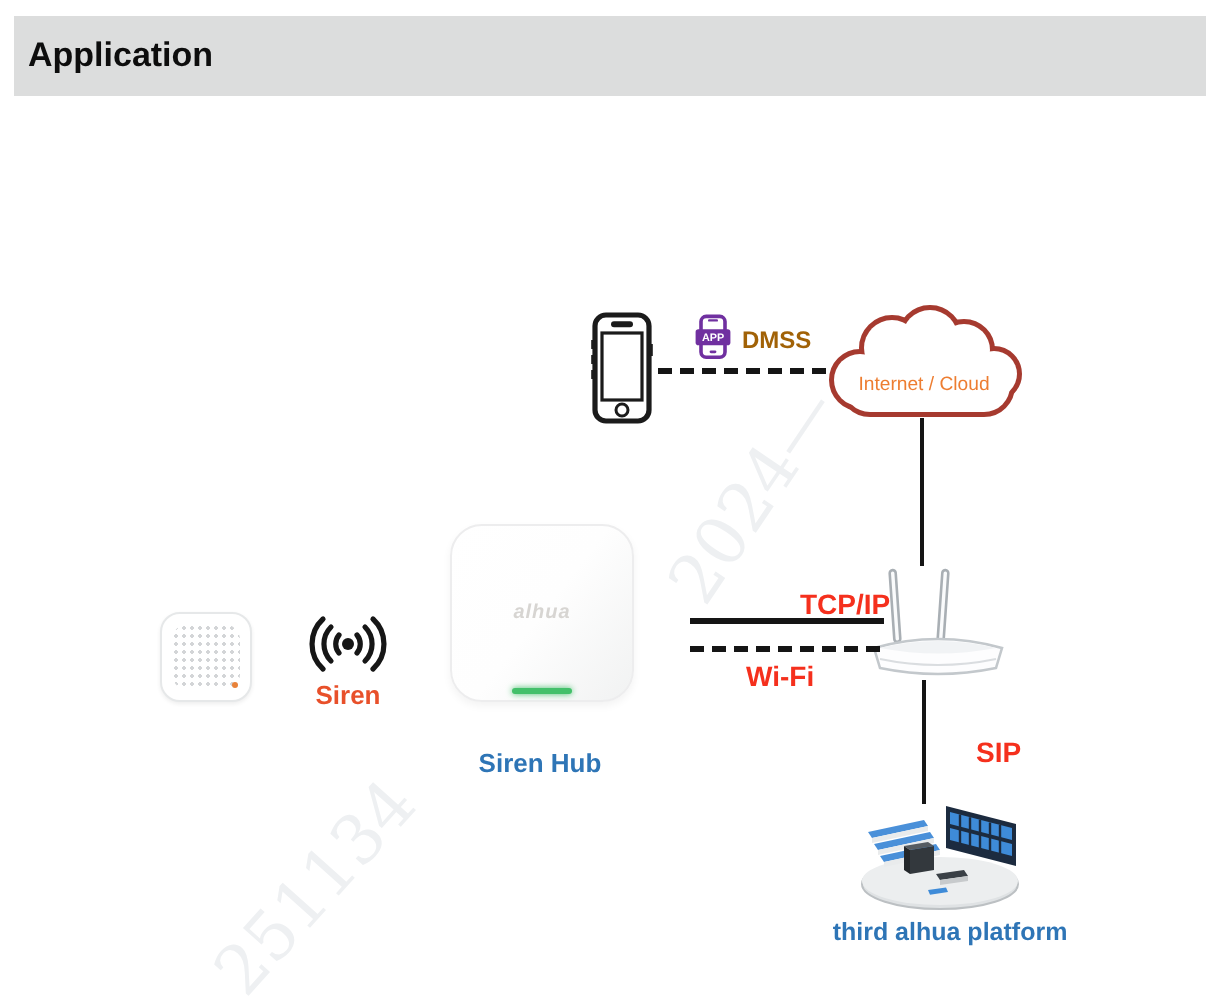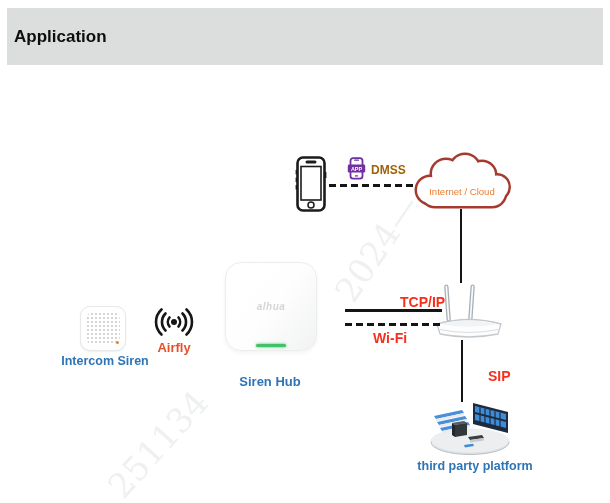--- a/index.html
+++ b/index.html
@@ -10,7 +10,7 @@
 
   
   .banner {
-    position:absolute; left:7px; top:8px; width:596px; height:57px;
+    position:absolute; left:7px; top:8px; width:596px; height:40px;
     background:#dcdddd; display:flex; align-items:center;
     padding-left:7px; box-sizing:border-box;
   }

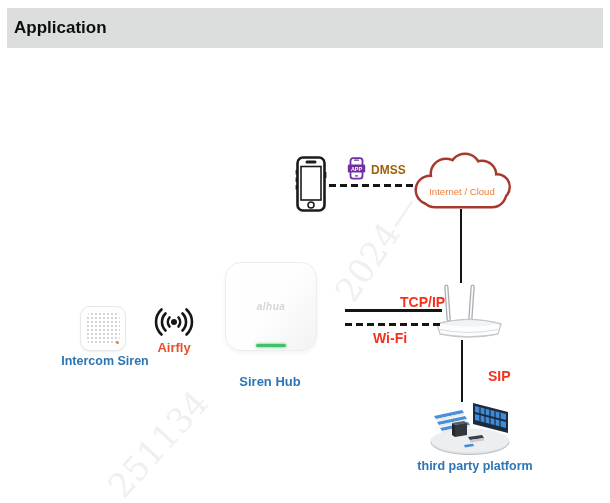--- a/index.html
+++ b/index.html
@@ -162,7 +162,7 @@
       <path d="M32.5 4.5 A17 17 0 0 1 32.5 29.5"></path>
     </g>
   </svg>
-  <div class="lbl-airfly" style="left:144px;top:340px;width:60px;">Airfly</div>
+  <div class="lbl-airfly" style="left:144px;top:340px;width:60px;">Siren</div>
 
   <div class="vline" style="left:461px;top:340px;height:62px;"></div>
   <span class="lbl-red" style="left:488px;top:368px;">SIP</span>

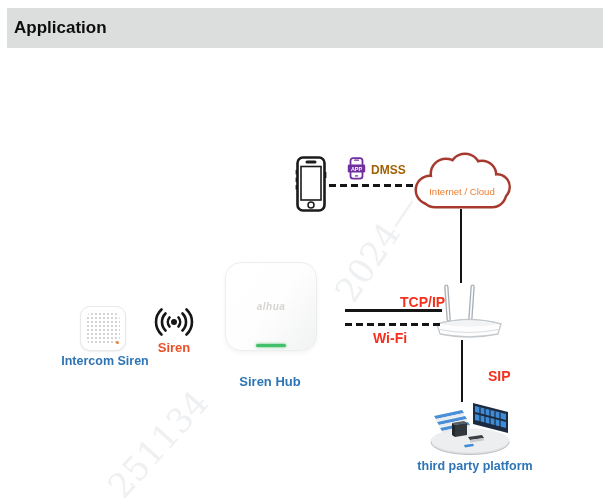--- a/index.html
+++ b/index.html
@@ -149,7 +149,6 @@
   <div class="lbl-blue" style="left:225px;top:374px;width:90px;font-size:13px;">Siren Hub</div>
 
   <div class="siren"></div>
-  <div class="lbl-blue" style="left:40px;top:354px;width:130px;">Intercom Siren</div>
 
   <svg class="abs" style="left:154px;top:305px;" width="40" height="34" viewBox="0 0 40 34">
     <circle cx="20" cy="17" r="3" fill="#161616"></circle>

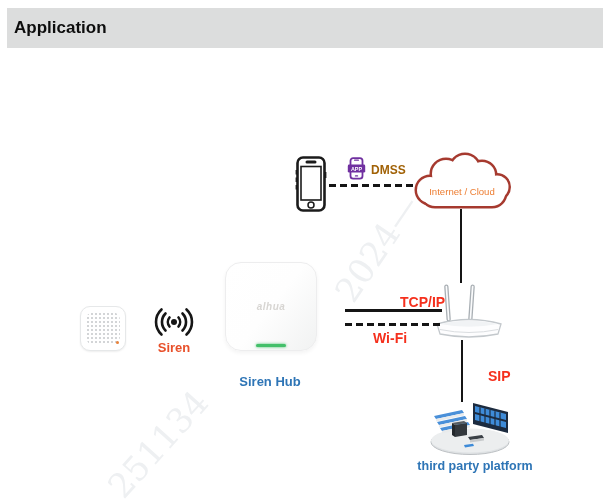--- a/index.html
+++ b/index.html
@@ -186,7 +186,7 @@
     <polygon points="42,41 56,39 56,41.5 42,43.5" fill="#c7cacc"></polygon>
     <polygon points="36,46 45,44.8 46,47 37,48.4" fill="#3e8bd8"></polygon>
   </svg>
-  <div class="lbl-blue" style="left:410px;top:459px;width:130px;">third party platform</div>
+  <div class="lbl-blue" style="left:410px;top:459px;width:130px;">third alhua platform</div>
 
 </div>
 

